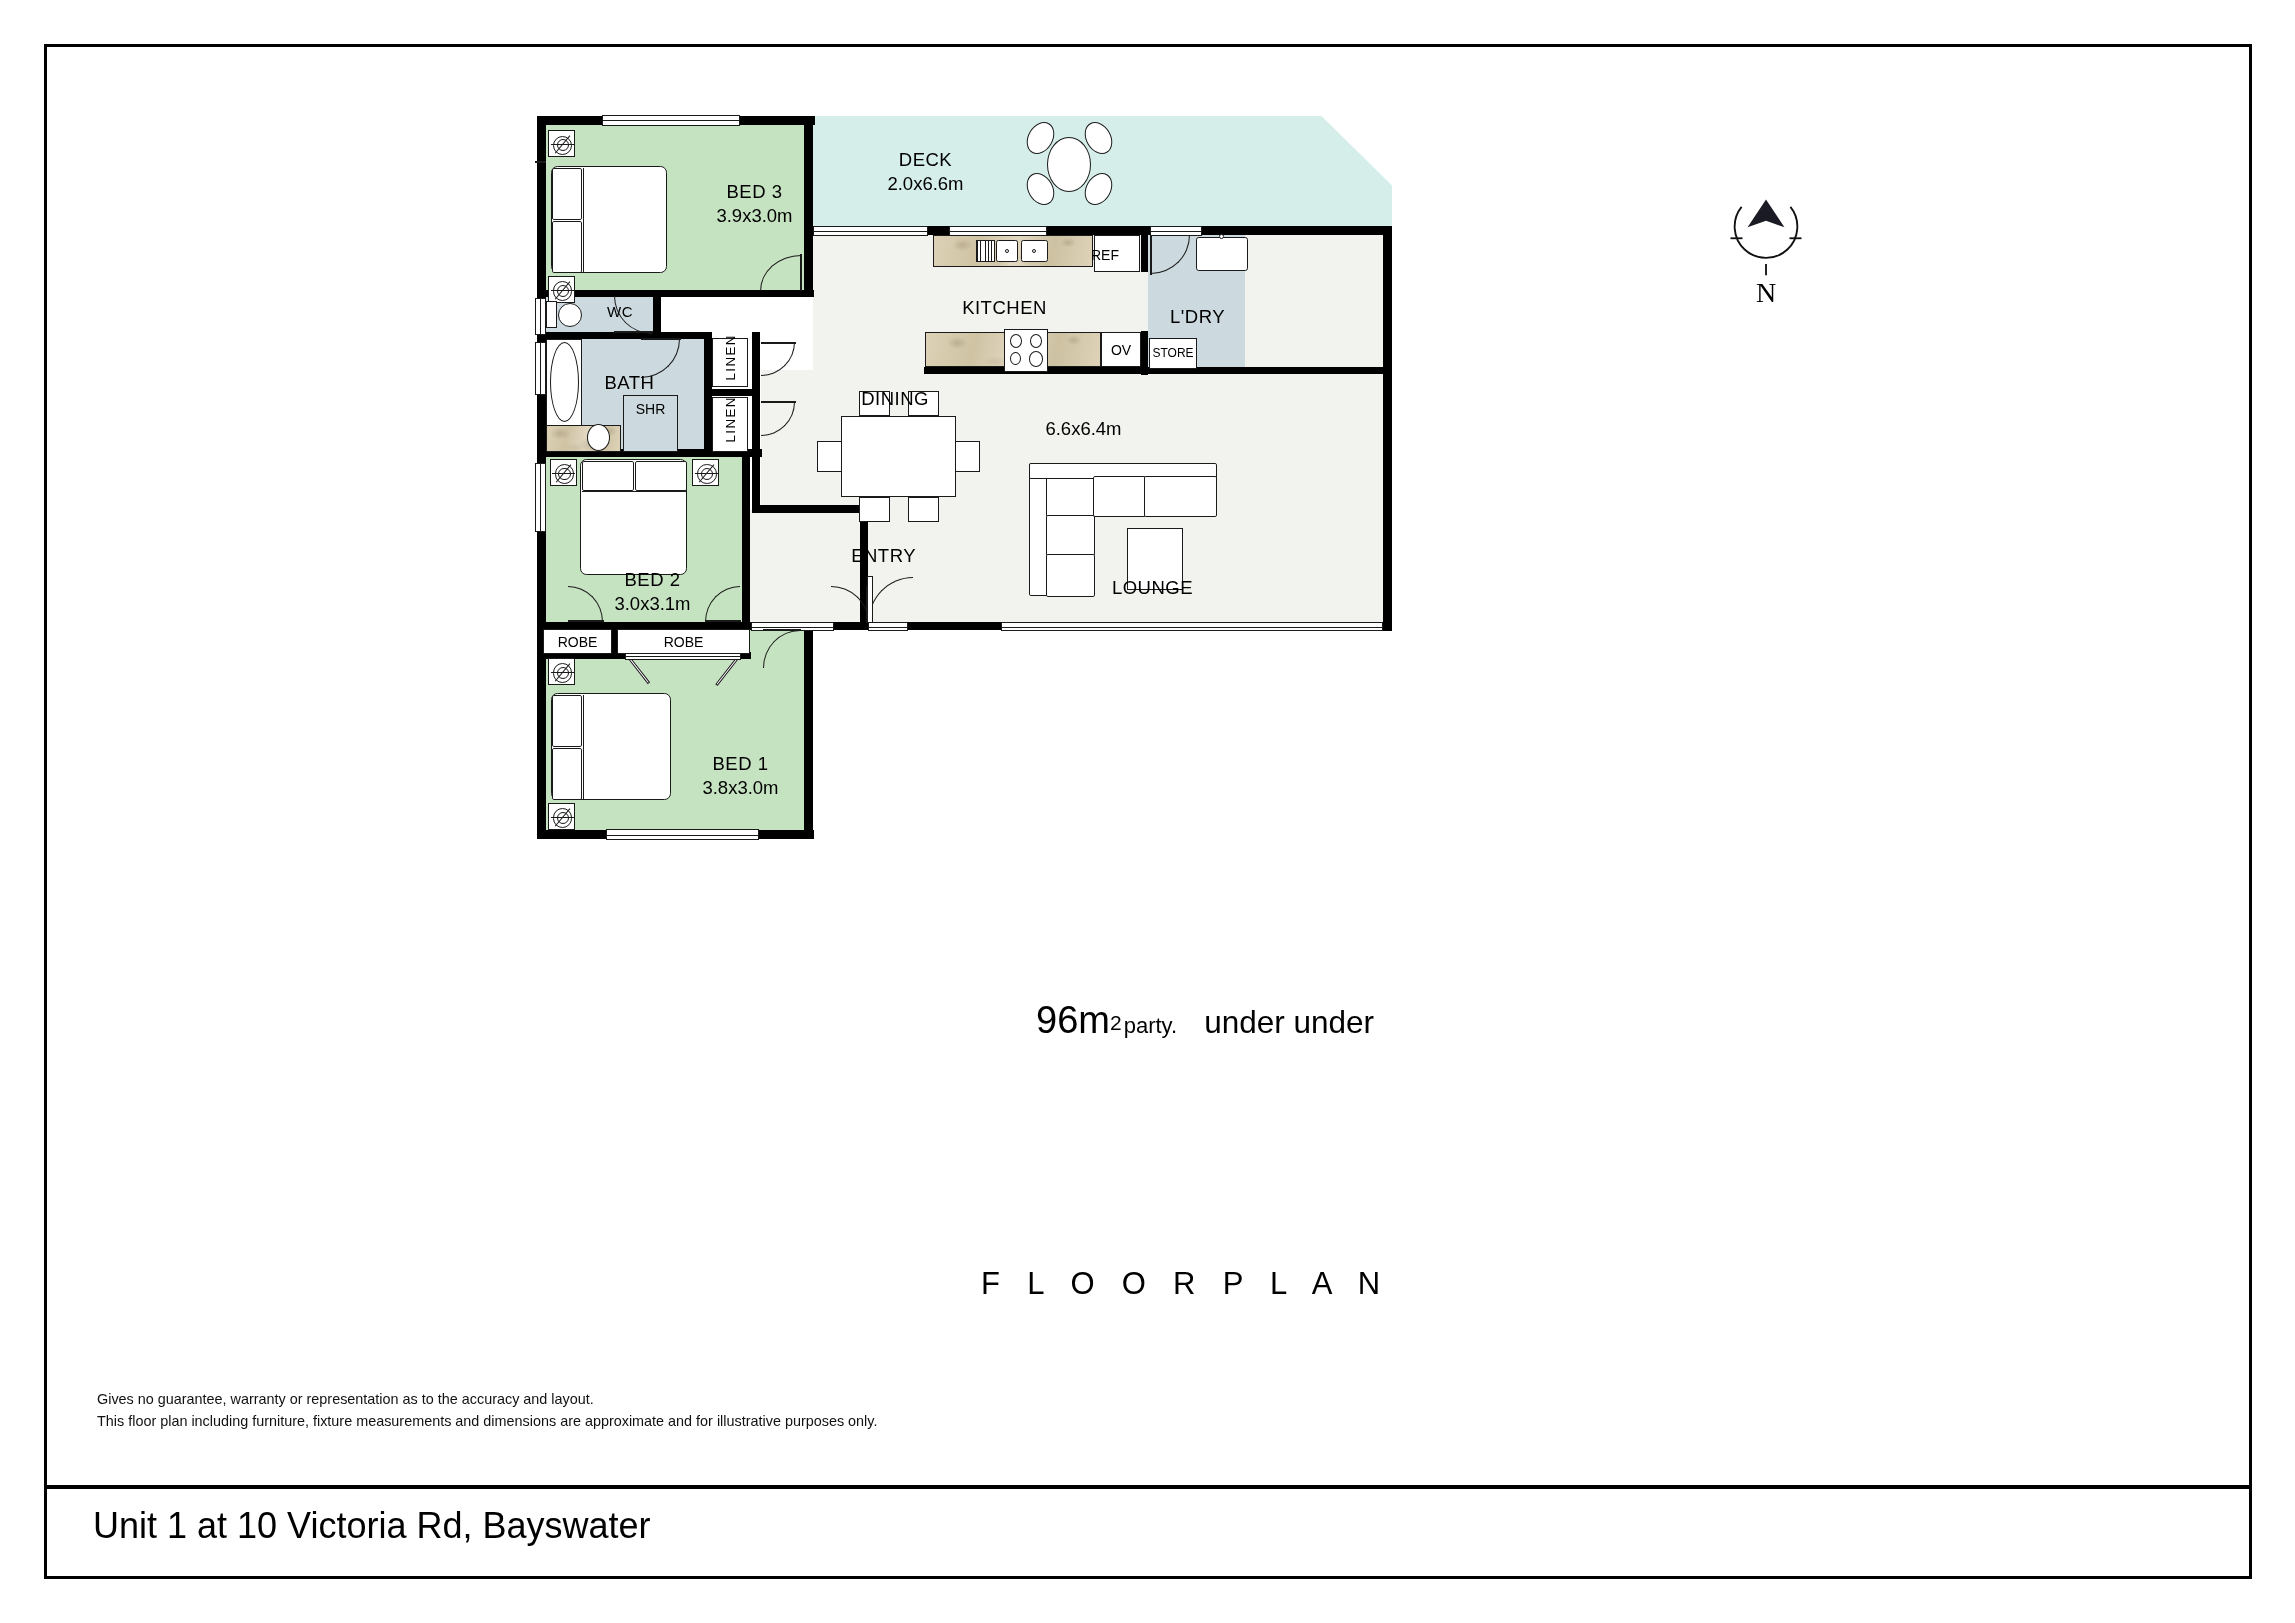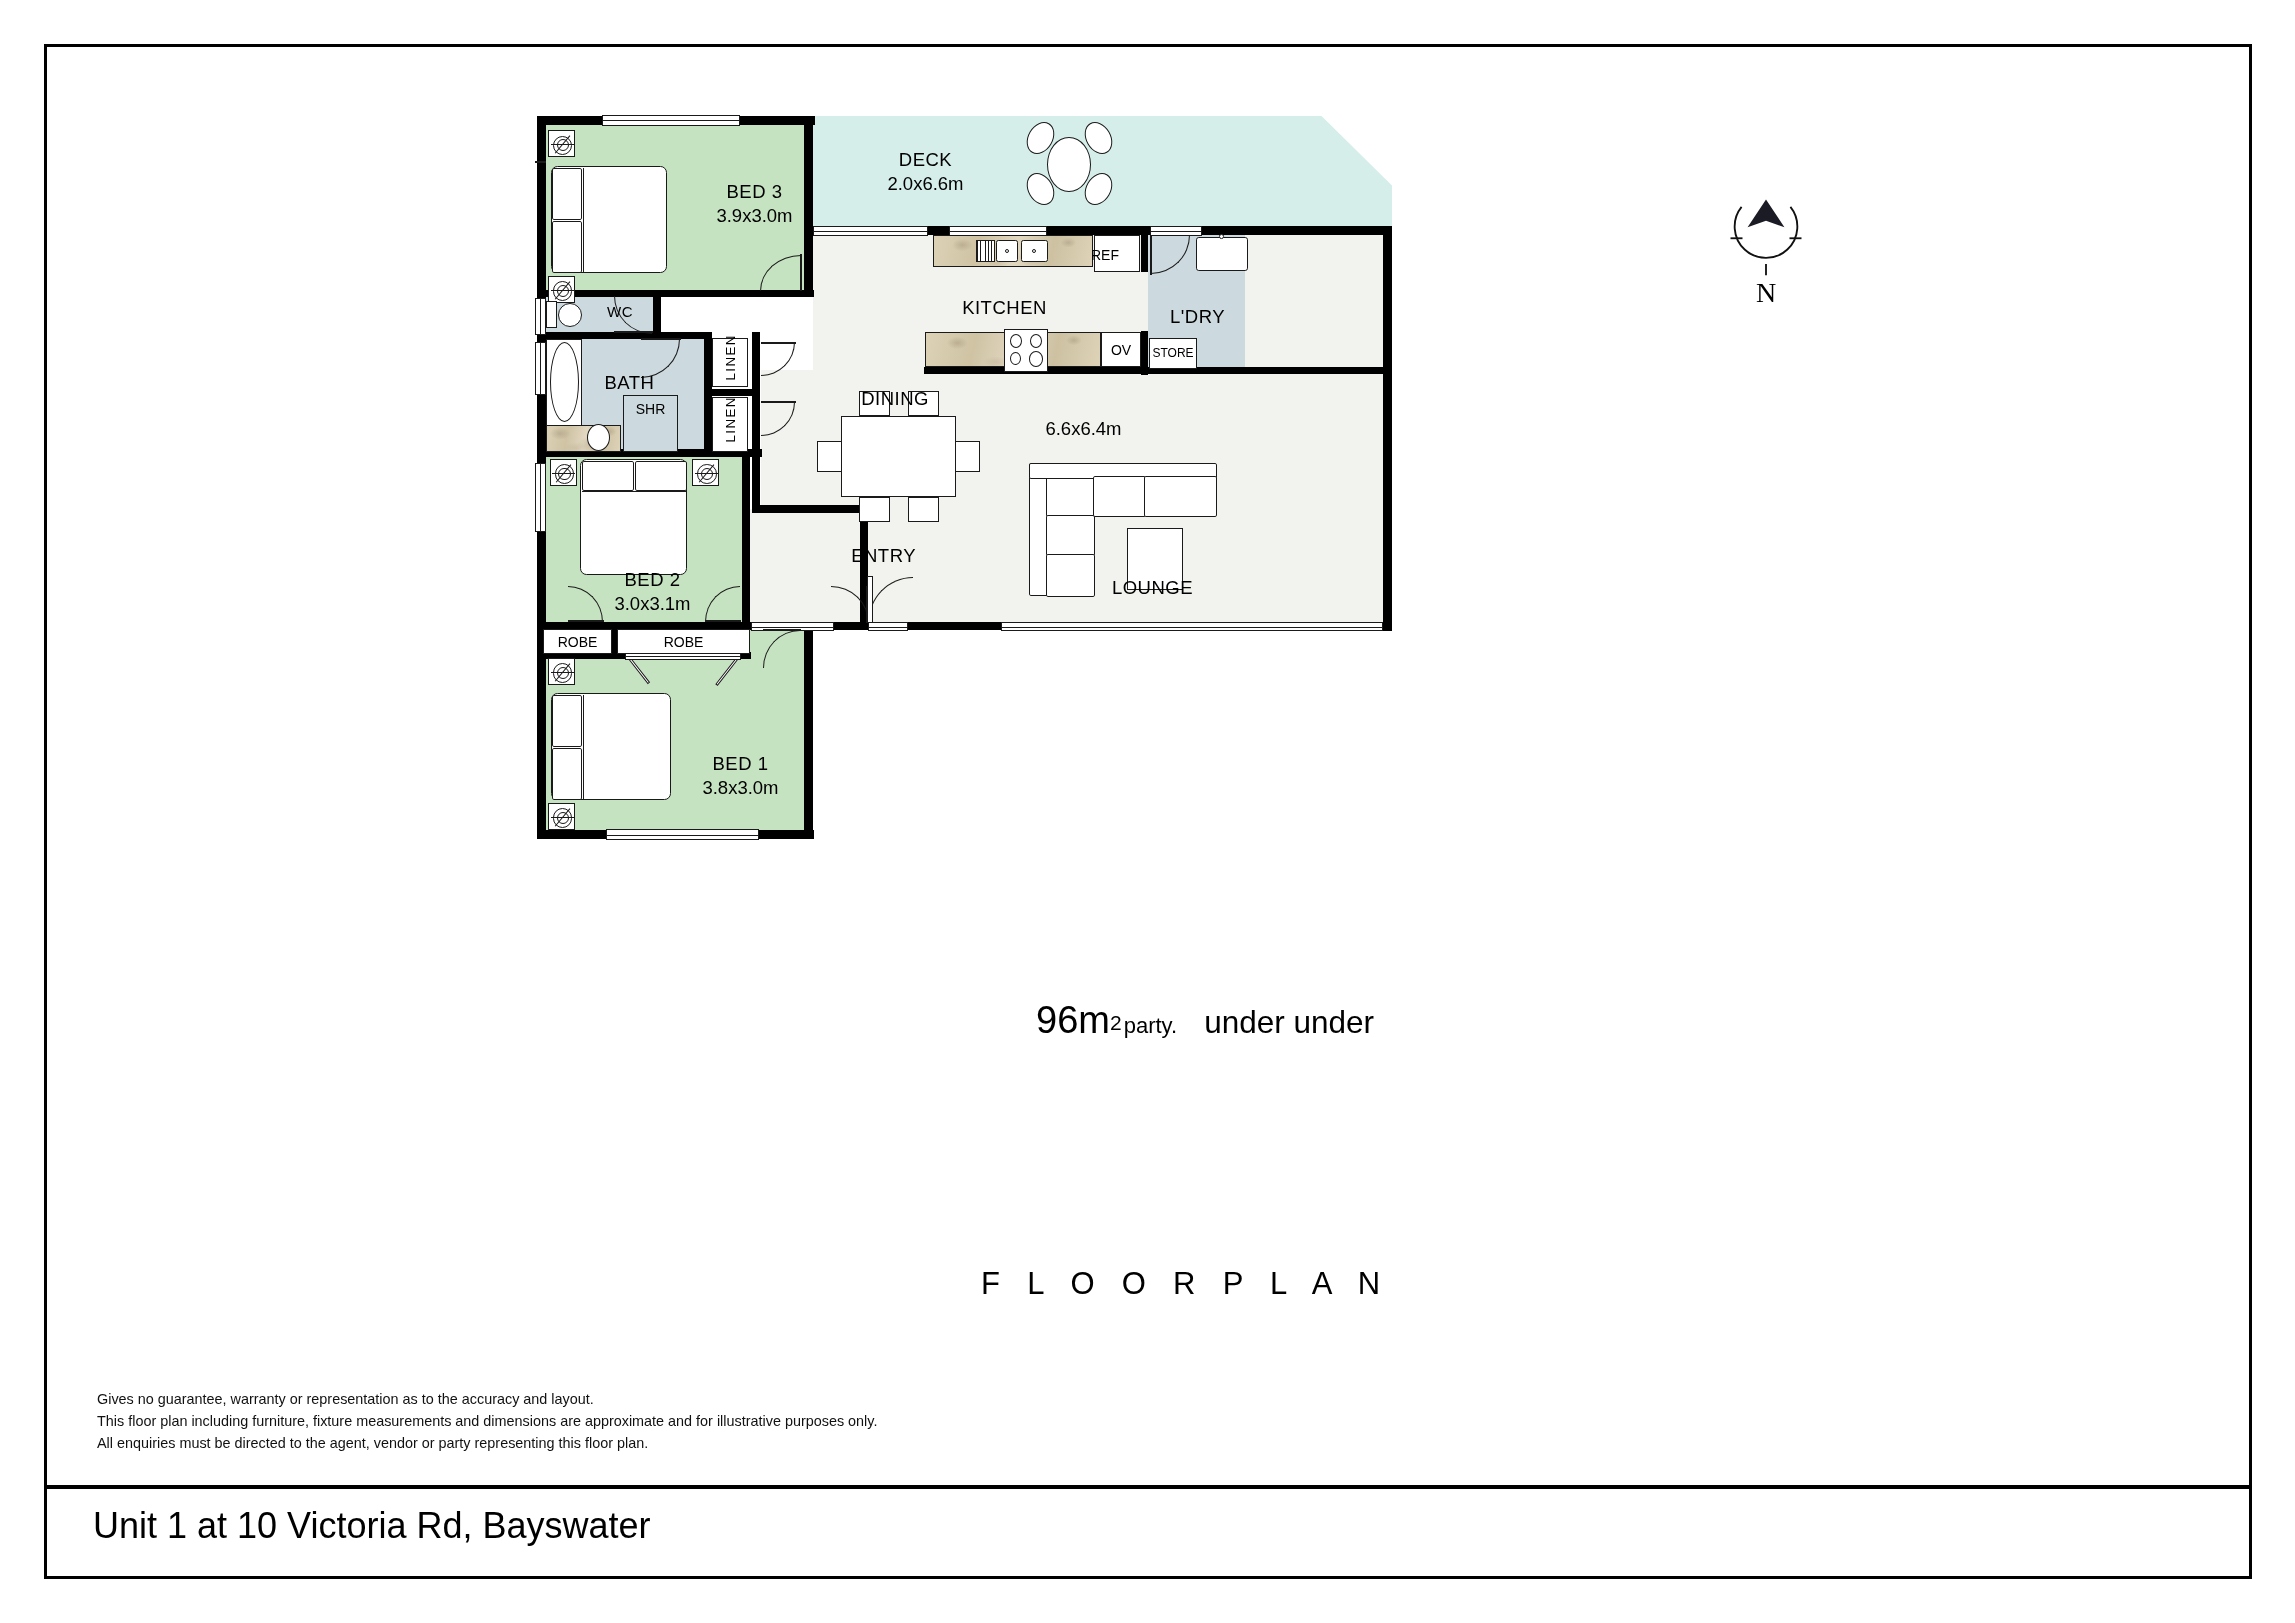--- a/index.html
+++ b/index.html
@@ -409,7 +409,6 @@
 <div id="disclaimer">
   <div>Gives no guarantee, warranty or representation as to the accuracy and layout.</div>
   <div>This floor plan including furniture, fixture measurements and dimensions are approximate and for illustrative purposes only.</div>
-  <div>All enquiries must be directed to the agent, vendor or party representing this floor plan.</div>
 </div>
 
 <div id="title-divider"></div>

